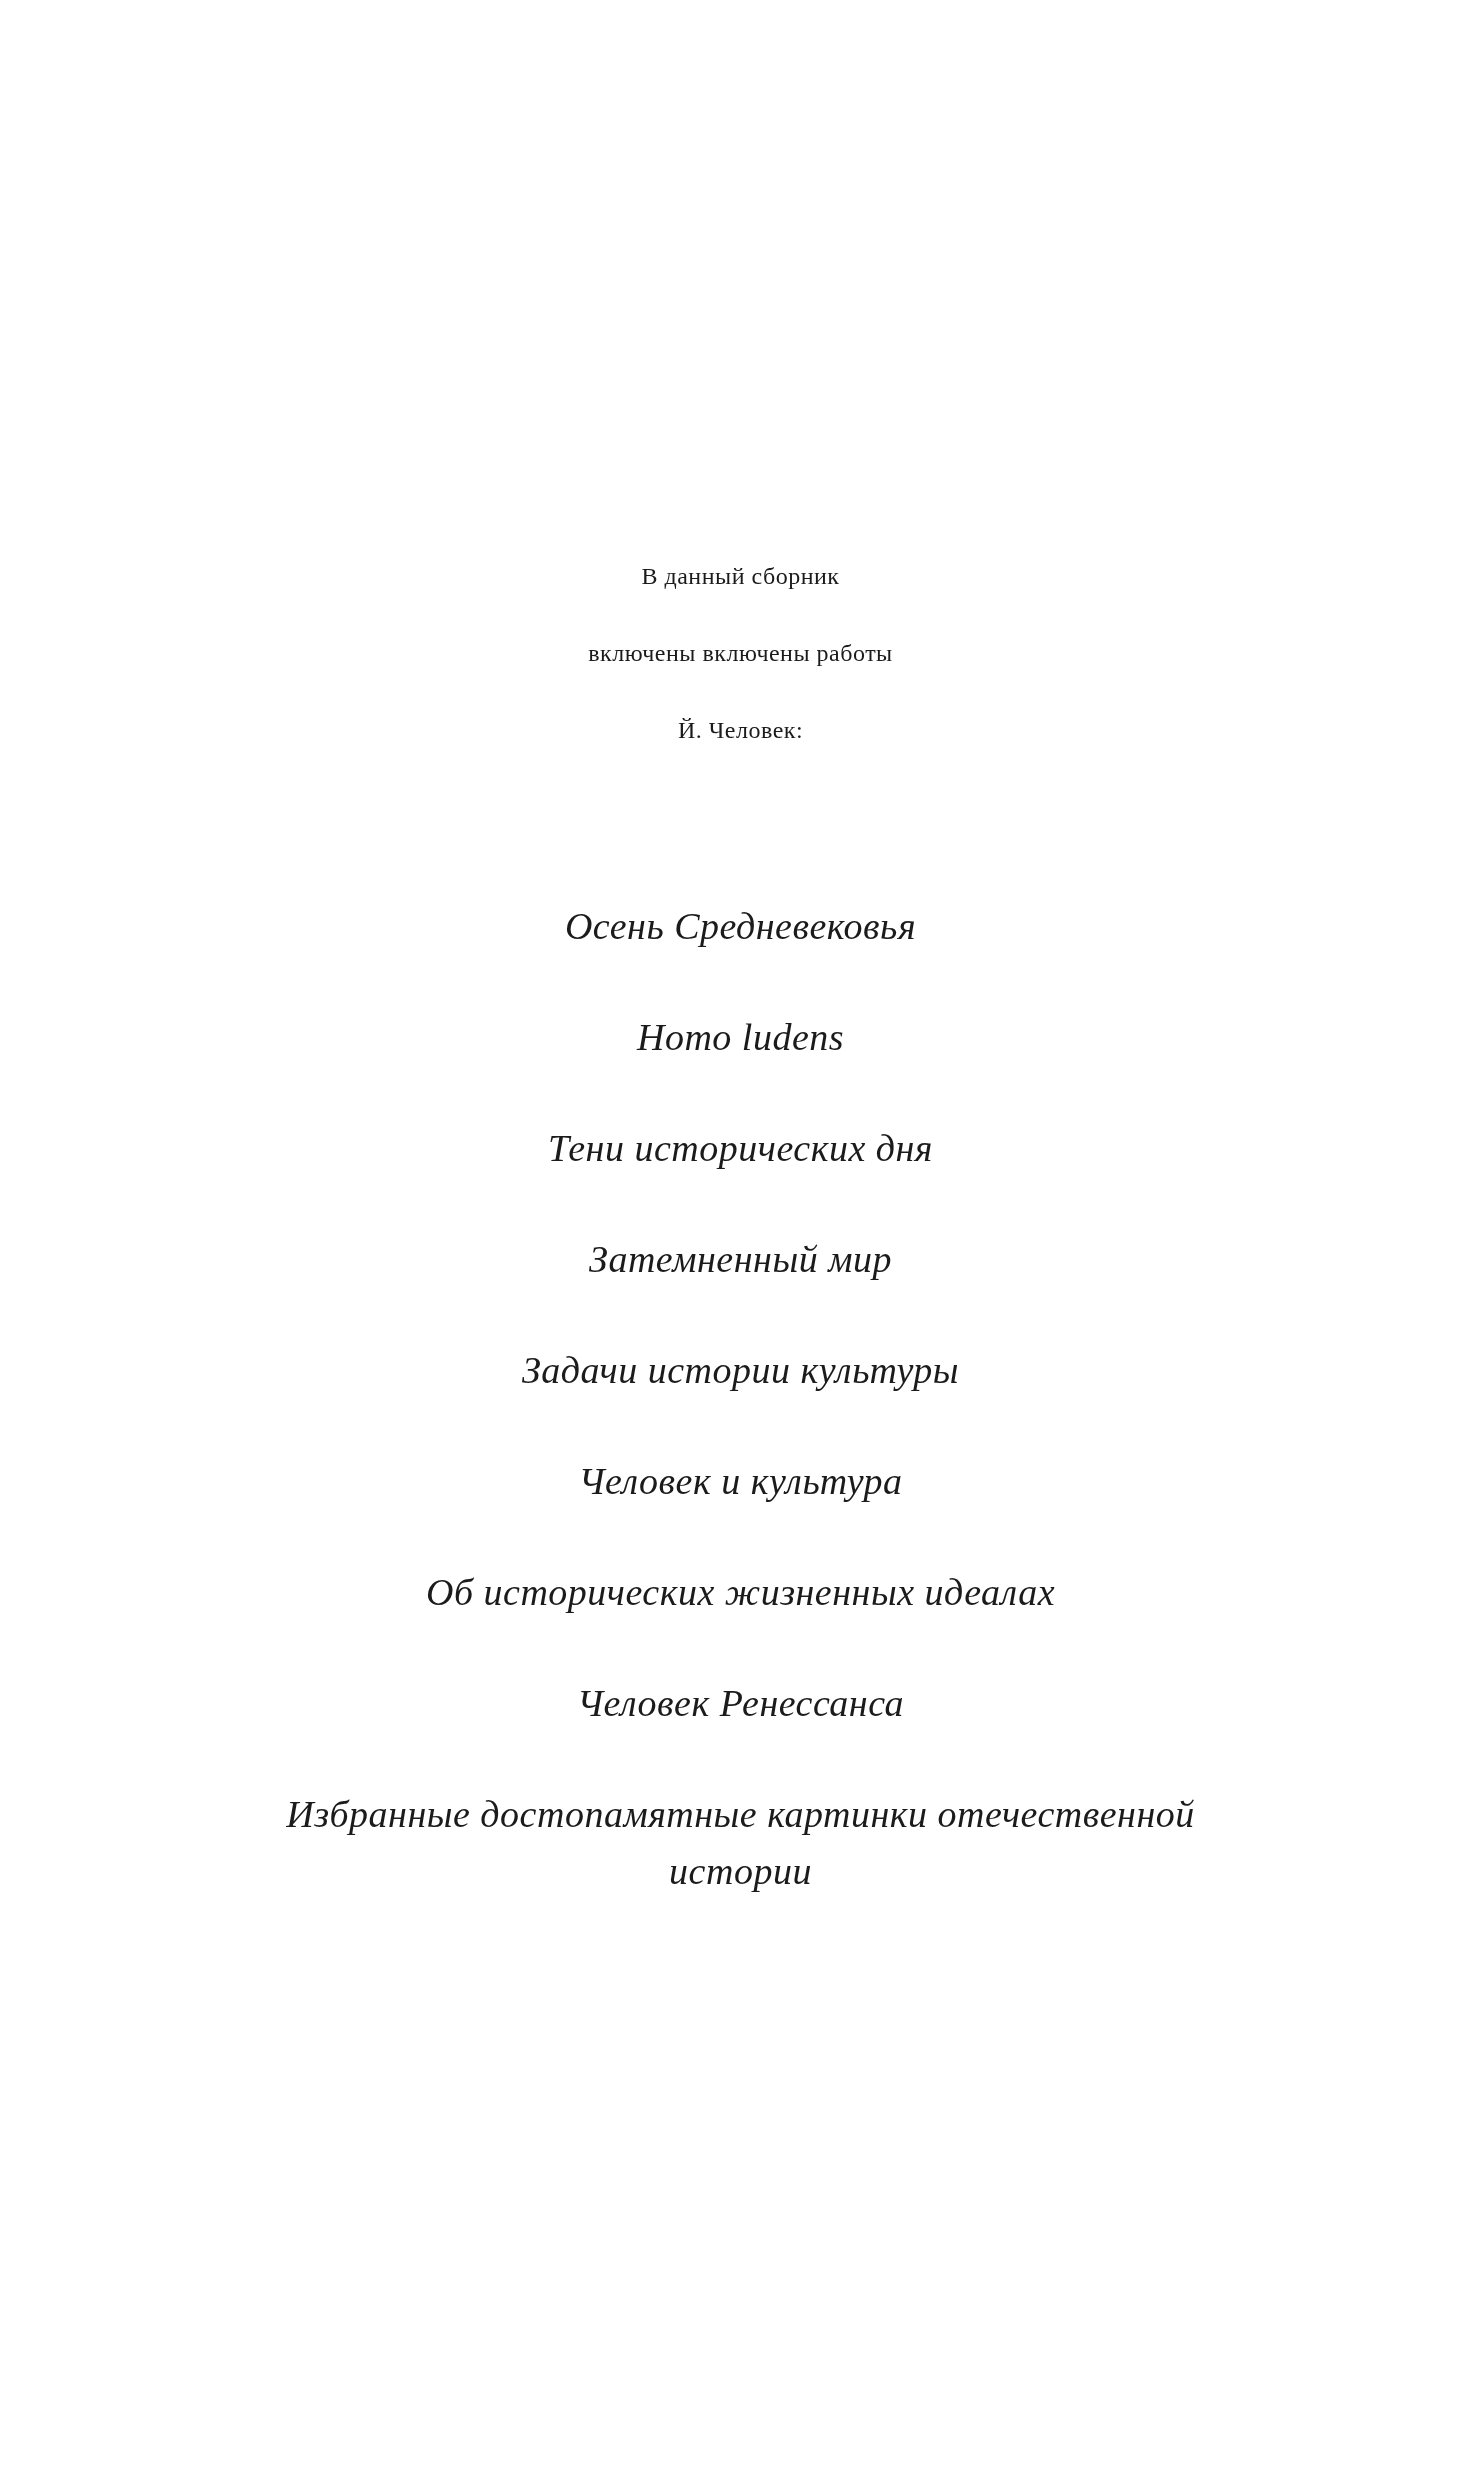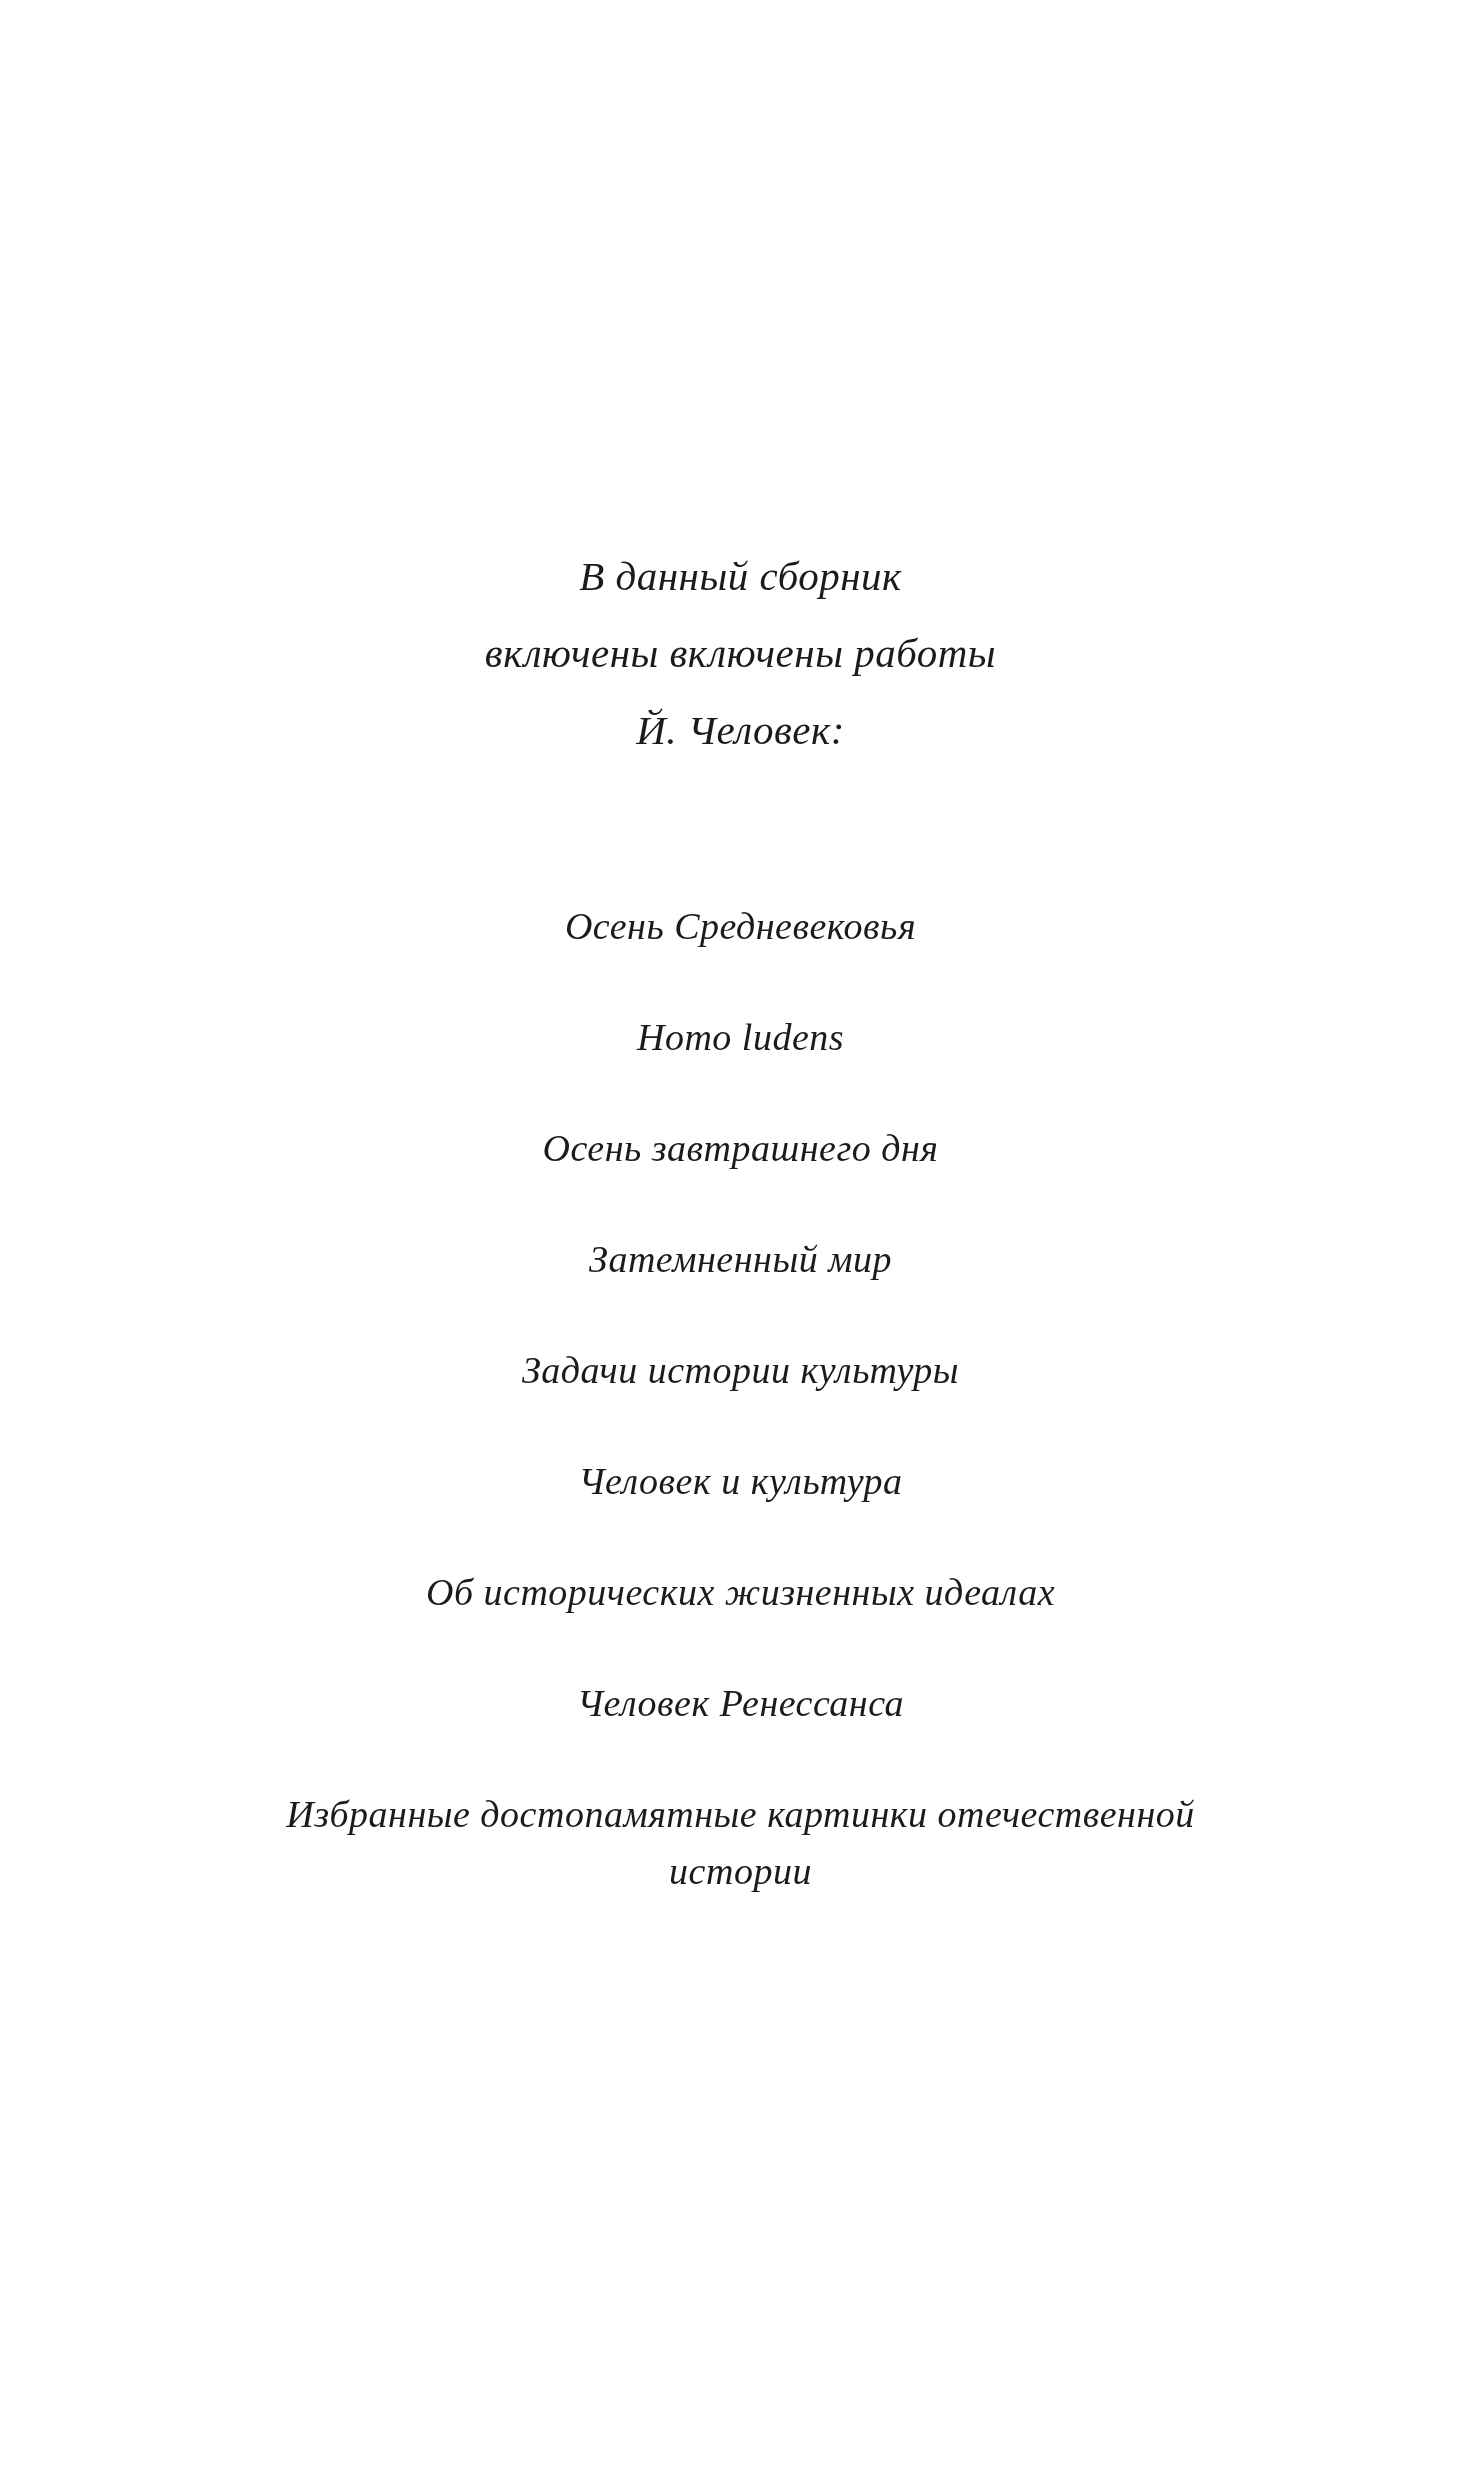--- a/index.html
+++ b/index.html
@@ -23,8 +23,7 @@
     text-align: center;
   }
   .intro {
-    font-style: italic;
-    font-size: 41px;
+    font-size: 24px;
     line-height: 77px;
     letter-spacing: 0.5px;
   }

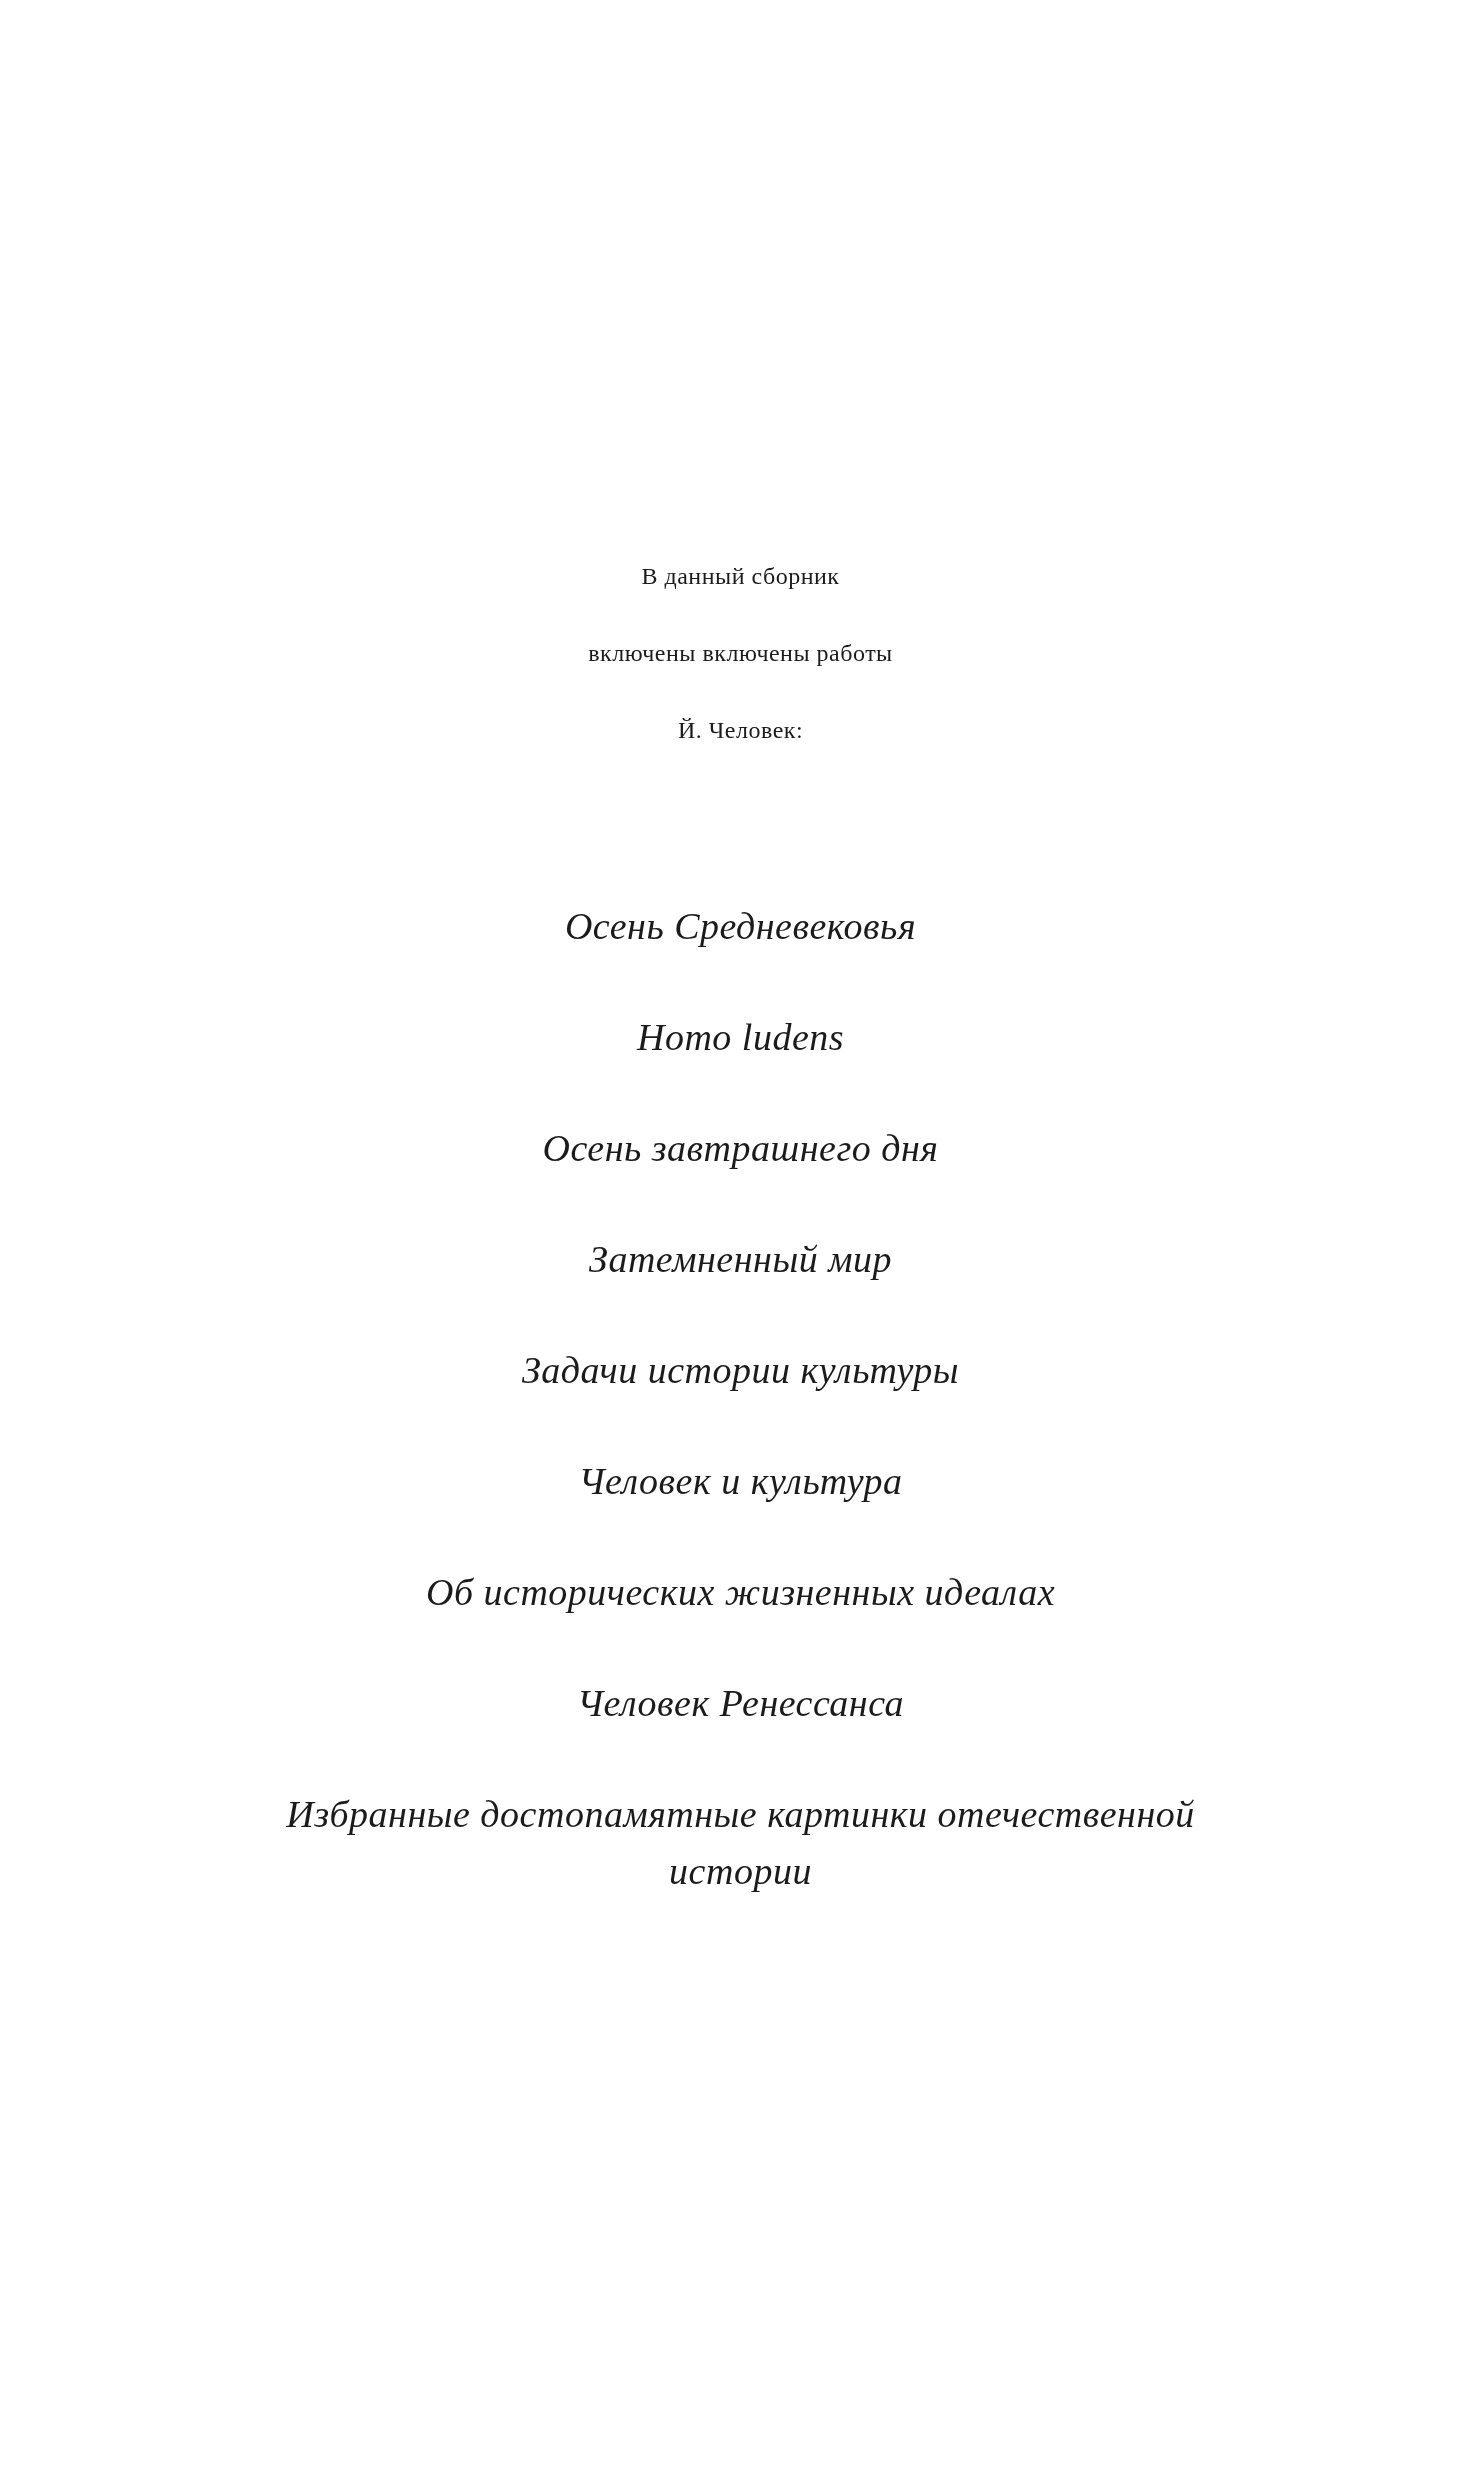--- a/index.html
+++ b/index.html
@@ -58,7 +58,7 @@
   <div class="works">
       <div class="work-item">Осень Средневековья</div>
       <div class="work-item">Homo ludens</div>
-      <div class="work-item">Осень завтрашнего дня</div>
+      <div class="work-item">Тени исторических дня</div>
       <div class="work-item">Затемненный мир</div>
       <div class="work-item">Задачи истории культуры</div>
       <div class="work-item">Человек и культура</div>

